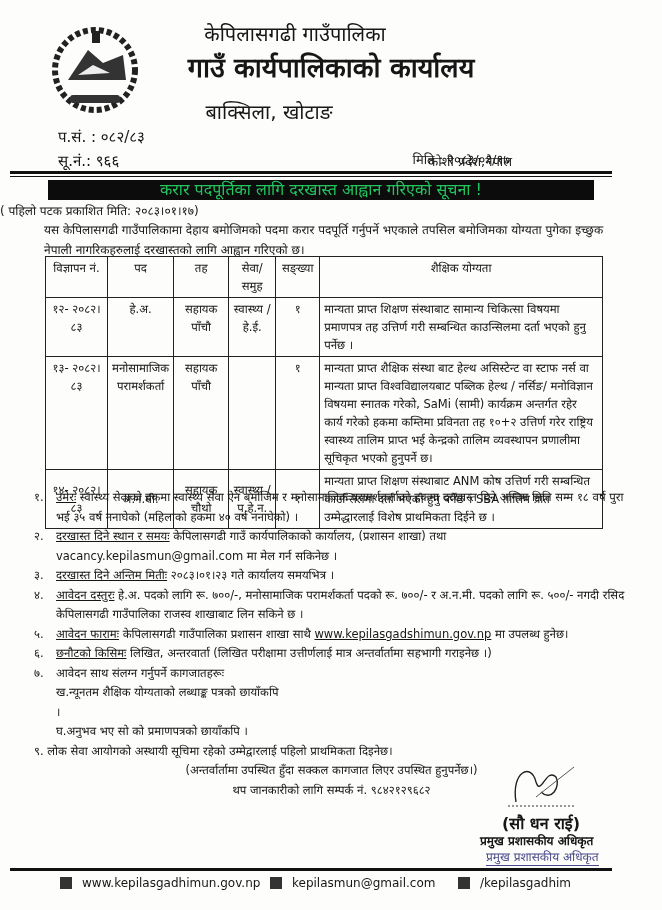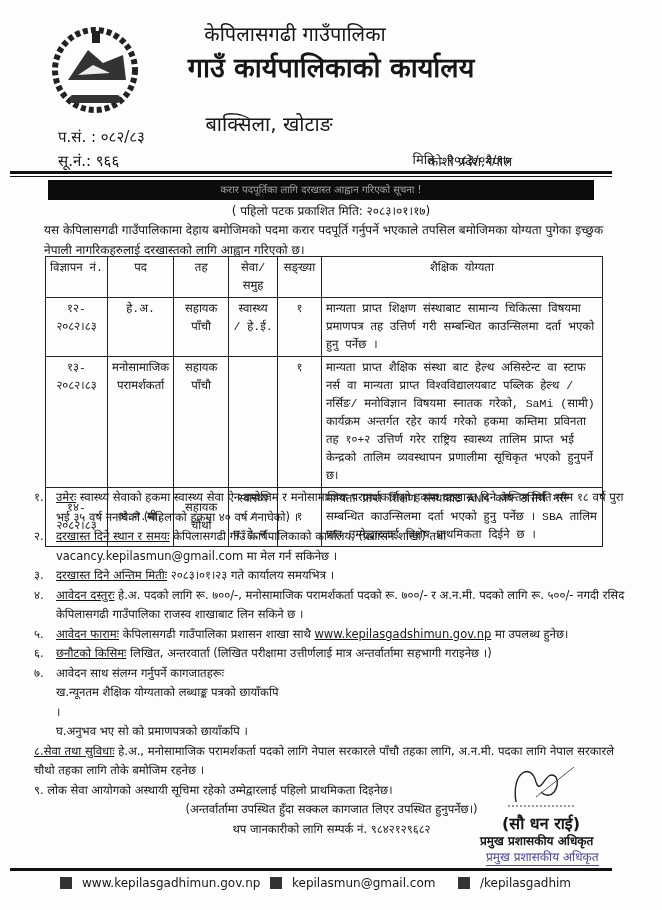--- a/index.html
+++ b/index.html
@@ -9,7 +9,7 @@
   .logo { left:48px; top:25px; width:95px; height:90px; }
   .hdr1 { left:0; width:590px; top:20px; text-align:center; font-size:20px; }
   .hdr2 { left:0; width:662px; top:48px; text-align:center; font-size:27px; font-weight:bold; }
-  .hdr3 { left:0; width:538px; top:110px; text-align:center; font-size:20px; }
+  .hdr3 { left:0; width:538px; top:98px; text-align:center; font-size:20px; }
   .ref { left:58px; font-size:15px; }
   .ref1 { top:126px; } .ref2 { top:150px; }
   .rt { right:150px; font-size:13px; }

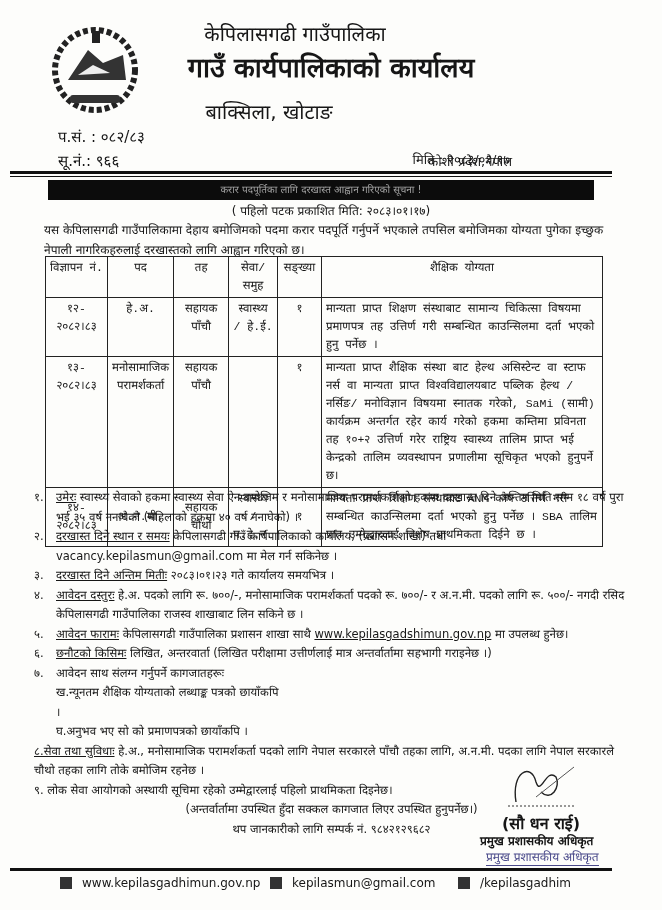--- a/index.html
+++ b/index.html
@@ -16,8 +16,8 @@
   .rt1 { top:108px;margin-top:44px; } .rt2 { top:150px; right:152px; }
   .rule1 { left:10px; top:171px; width:602px; height:3px; background:#111; }
   .rule1b { left:10px; top:176px; width:602px; height:1px; background:#111; }
-  .band { left:48px; top:180px; width:546px; height:20px; background:#0c0c0c; color:#a3a3a3; text-align:center;
-          font-size:10px; line-height:20px; }
+  .band { left:48px; top:180px; width:546px; height:20px; background:#0c0c0c; color:#22c55e; text-align:center;
+          font-size:16px; line-height:20px; }
   .sub { left:0; width:662px; top:202px; text-align:center; font-size:12px; }
   .intro { left:44px; top:220px; width:580px; font-size:12px; line-height:20px; }
   table.t { position:absolute; left:45px; top:256px; width:558px; border-collapse:collapse; font-size:11.5px; }

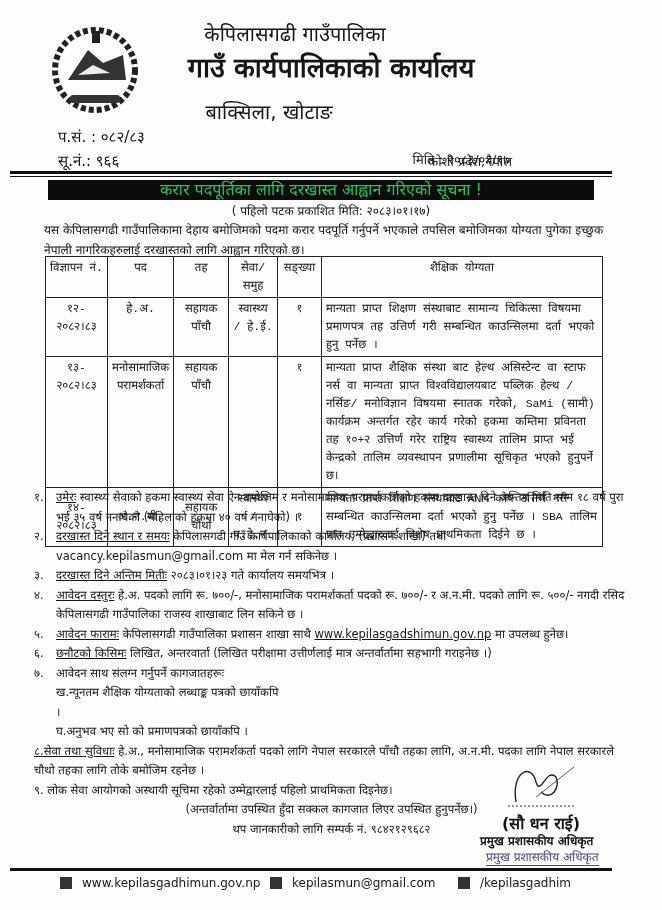--- a/index.html
+++ b/index.html
@@ -18,7 +18,7 @@
   .rule1b { left:10px; top:176px; width:602px; height:1px; background:#111; }
   .band { left:48px; top:180px; width:546px; height:20px; background:#0c0c0c; color:#22c55e; text-align:center;
           font-size:16px; line-height:20px; }
-  .sub { left:0; width:662px; top:202px; text-align:center; font-size:12px; }
+  .sub { left:0; width:662px; top:202px; font-size:12px; }
   .intro { left:44px; top:220px; width:580px; font-size:12px; line-height:20px; }
   table.t { position:absolute; left:45px; top:256px; width:558px; border-collapse:collapse; font-size:11.5px; }
   table.t td, table.t th { border:1px solid #222; vertical-align:top; padding:2px 4px; line-height:18px;font-family:Liberation Mono, monospace; }

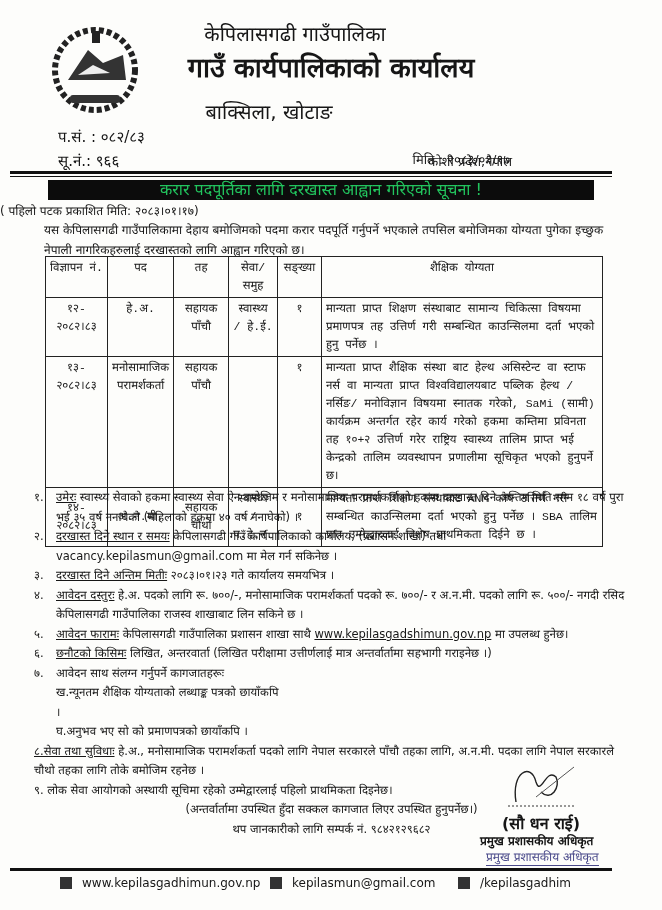--- a/index.html
+++ b/index.html
@@ -21,7 +21,7 @@
   .sub { left:0; width:662px; top:202px; font-size:12px; }
   .intro { left:44px; top:220px; width:580px; font-size:12px; line-height:20px; }
   table.t { position:absolute; left:45px; top:256px; width:558px; border-collapse:collapse; font-size:11.5px; }
-  table.t td, table.t th { border:1px solid #222; vertical-align:top; padding:2px 4px; line-height:18px;font-family:Liberation Mono, monospace; }
+  table.t td, table.t th { border:1px solid #222; vertical-align:top; padding:2px 4px; line-height:18px; }
   table.t th { font-weight:normal; text-align:center; }
   table.t td.c { text-align:center; }
   .pts { left:34px; top:488px; width:595px; font-size:11.5px; line-height:19.5px; }

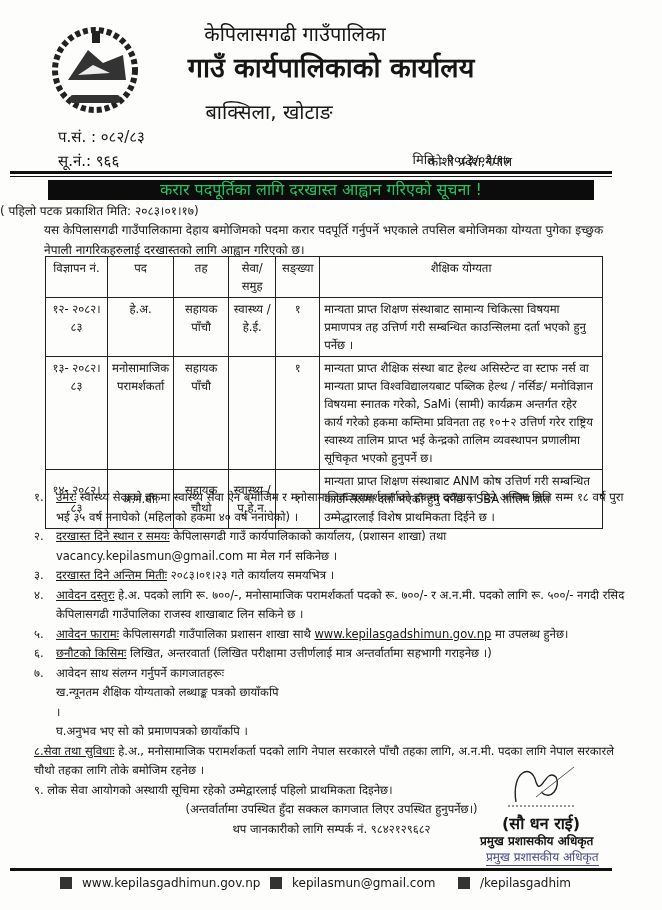--- a/index.html
+++ b/index.html
@@ -144,7 +144,6 @@
   <div class="grid2">
       <span>घ.अनुभव भए सो को प्रमाणपत्रको छायाँकपि ।</span>
     </div>
-  <div><span class="u">८.सेवा तथा सुविधाः</span><span> हे.अ., मनोसामाजिक परामर्शकर्ता  पदको लागि नेपाल सरकारले पाँचौ तहका लागि, अ.न.मी. पदका लागि नेपाल सरकारले चौथो तहका लागि तोके बमोजिम रहनेछ ।</span></div>
   <div>९. लोक सेवा आयोगको अस्थायी सूचिमा रहेको उम्मेद्वारलाई पहिलो प्राथमिकता दिइनेछ।</div>
   <div class="ctr">(अन्तर्वार्तामा उपस्थित हुँदा सक्कल कागजात लिएर उपस्थित हुनुपर्नेछ।)</div>
   <div class="ctr">थप जानकारीको लागि  सम्पर्क नं. ९८४२१२९६८२</div>

